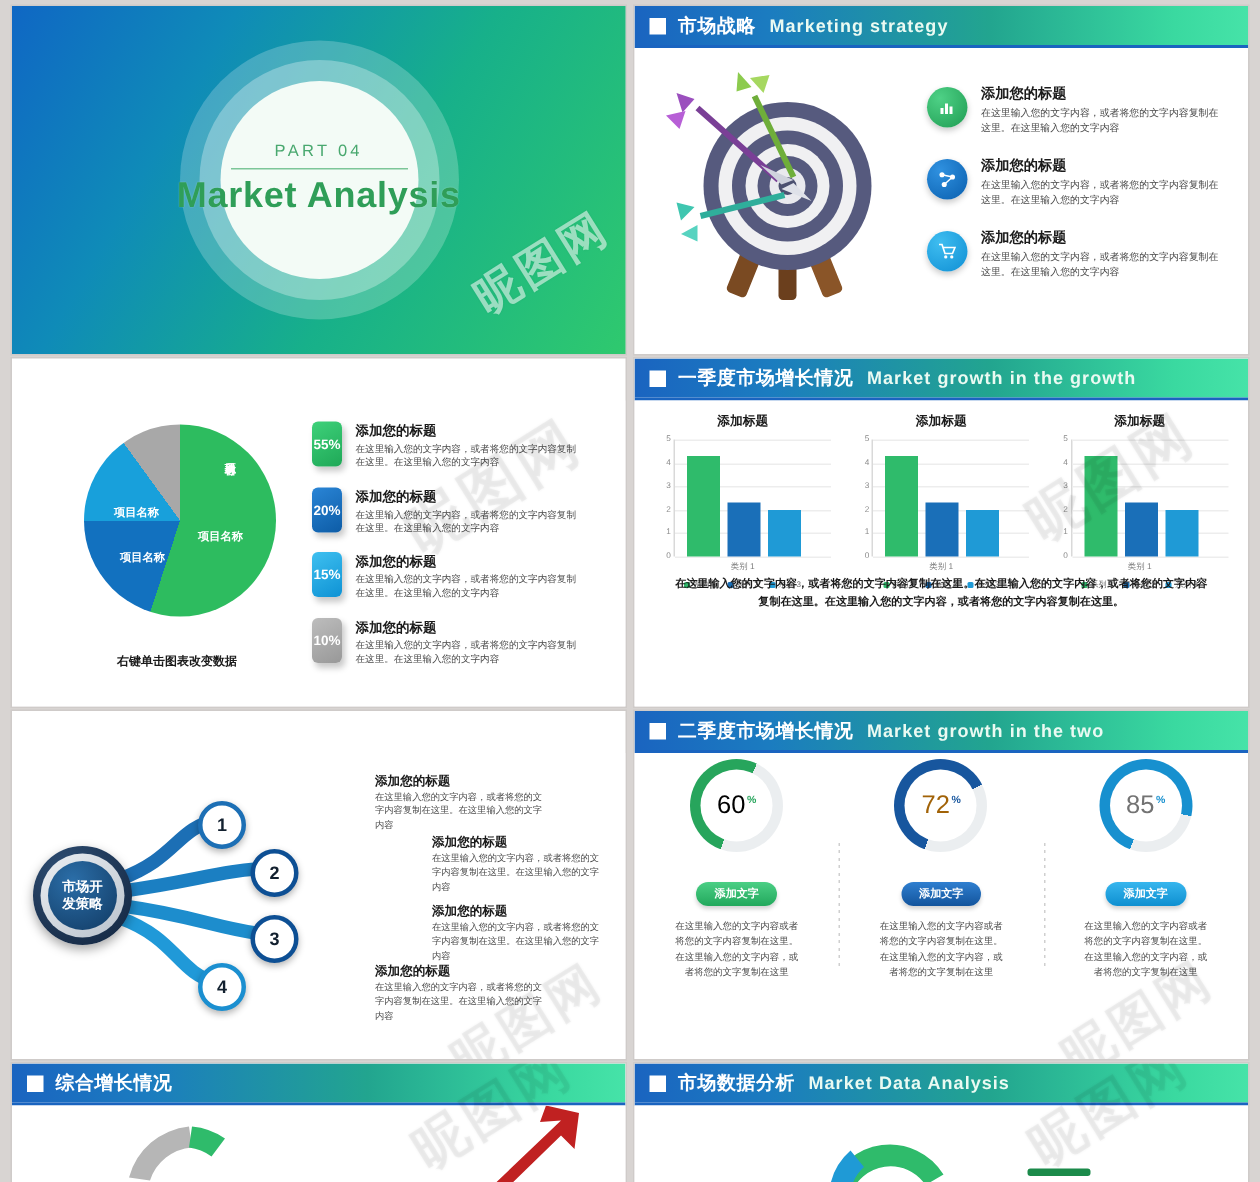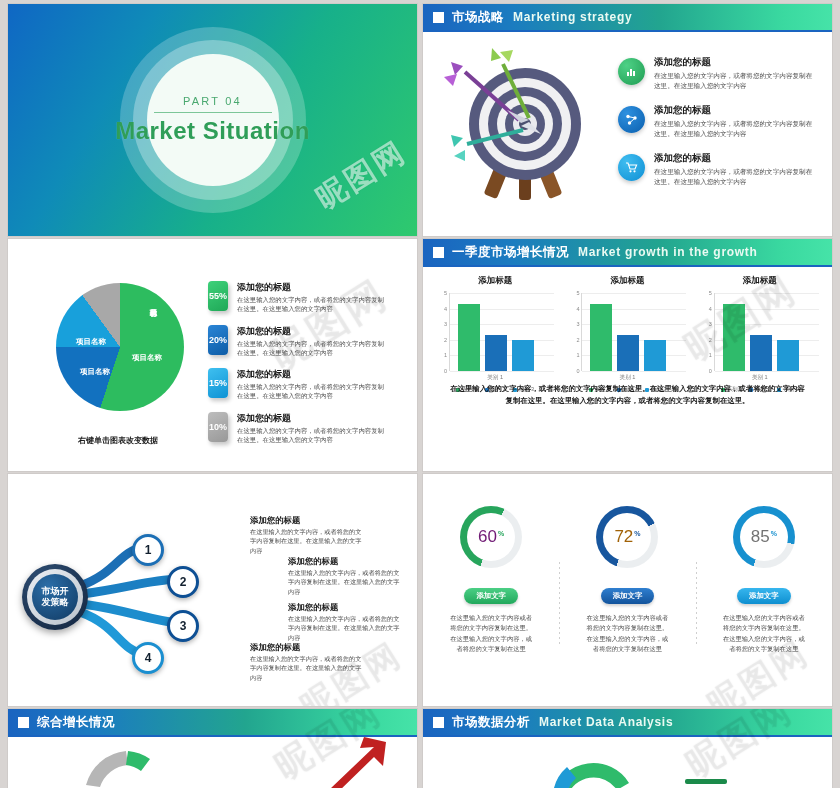--- a/index.html
+++ b/index.html
@@ -233,7 +233,7 @@
     <div class="title-stack">
       <div class="part-label">PART 04</div>
       <div class="part-rule"></div>
-      <div class="title-en">Market Situation</div>
+      <div class="title-en">Market Analysis</div>
     </div>
     <div class="wm" style="right:6px;bottom:40px;">昵图网</div>
   </div>

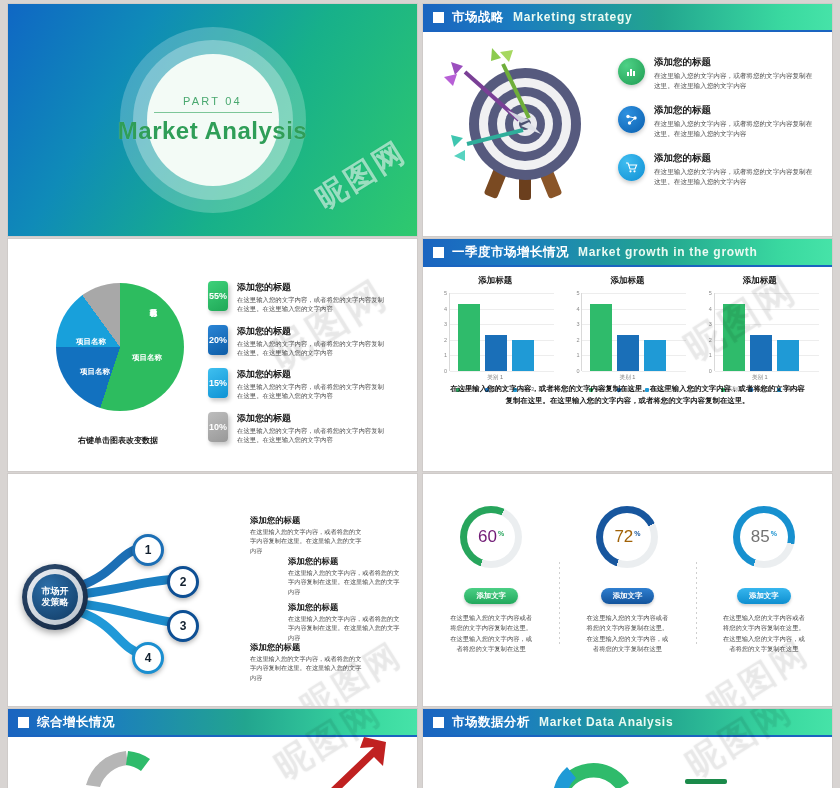--- a/index.html
+++ b/index.html
@@ -551,6 +551,11 @@
   </div>
 
   <div class="slide">
+    <div class="hdr">
+      <span class="hdr-sq"></span>
+      <span class="hdr-cn">二季度市场增长情况</span>
+      <span class="hdr-en">Market growth in the two</span>
+    </div>
     <div class="body-area">
       <div class="donuts" id="donuts">
           <div class="dcol">

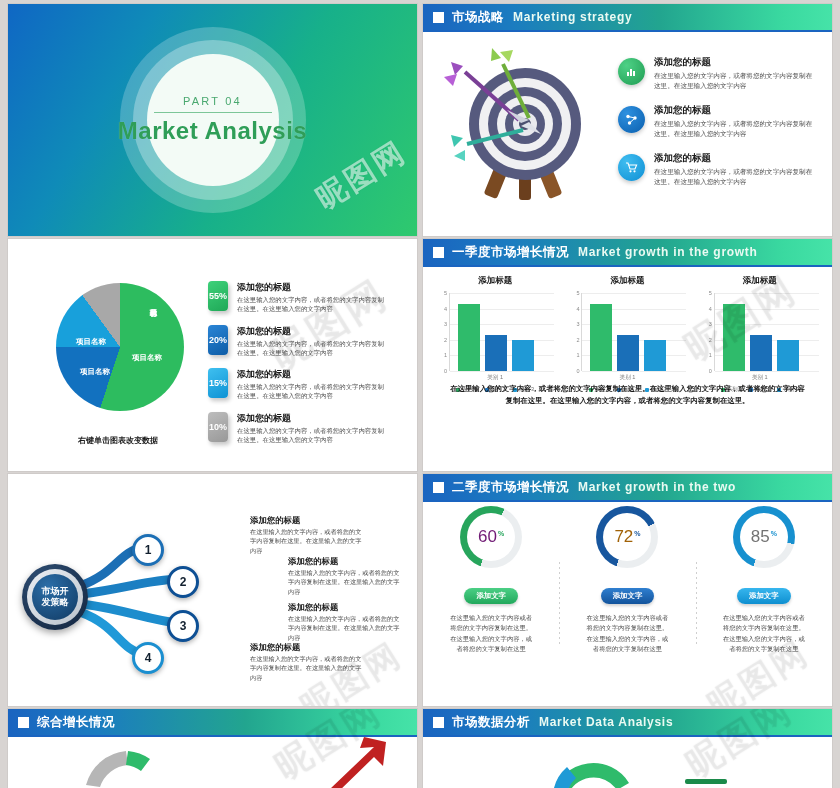--- a/index.html
+++ b/index.html
@@ -561,7 +561,7 @@
           <div class="dcol">
             <div class="donut" style="background: conic-gradient(from 200deg, rgb(39, 165, 92) 0deg, rgb(39, 165, 92) 186deg, rgb(235, 238, 240) 186deg, rgb(235, 238, 240) 360deg);">
               <div class="donut-hole">
-                <span><span class="dval" style="color: #701a75;">60</span><span class="dpct" style="color: rgb(39, 165, 92);">%</span></span>
+                <span><span class="dval" style="color: #000000;">60</span><span class="dpct" style="color: rgb(39, 165, 92);">%</span></span>
               </div>
             </div>
             <div class="pill pill-g">添加文字</div>

